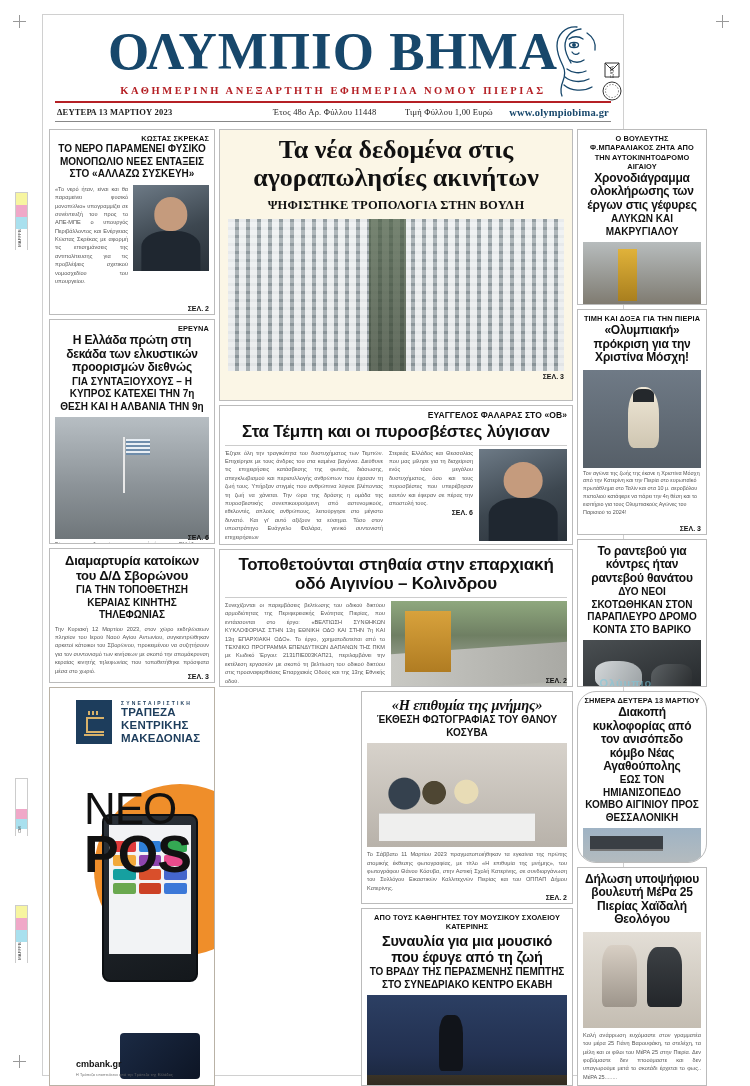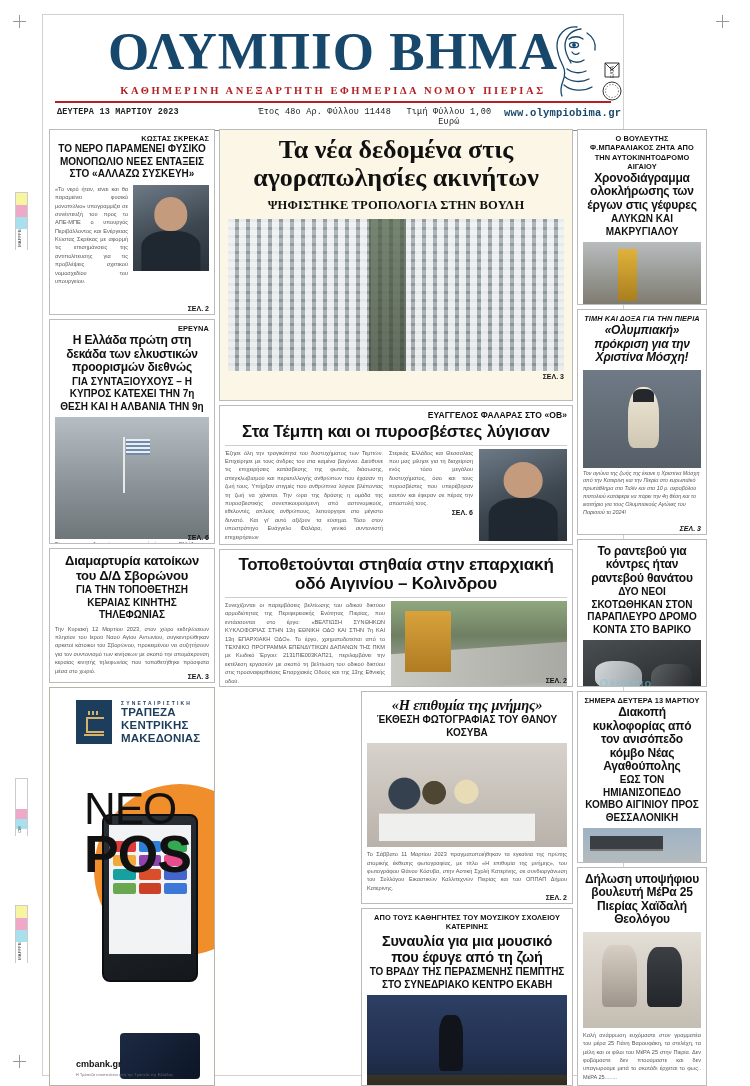--- a/index.html
+++ b/index.html
@@ -62,7 +62,7 @@
   .mast-rule2 { height: 1px; background: #888; margin: 3px 2px 0 2px; }
   .mast-info {
     display: flex; align-items: flex-start;
-    font-family: Liberation Mono, monospace;
+    font-family: Liberation Serif, serif;
     font-size: 8.5px; color: #222;
     padding: 4px 4px 0 4px;
     letter-spacing: .2px;

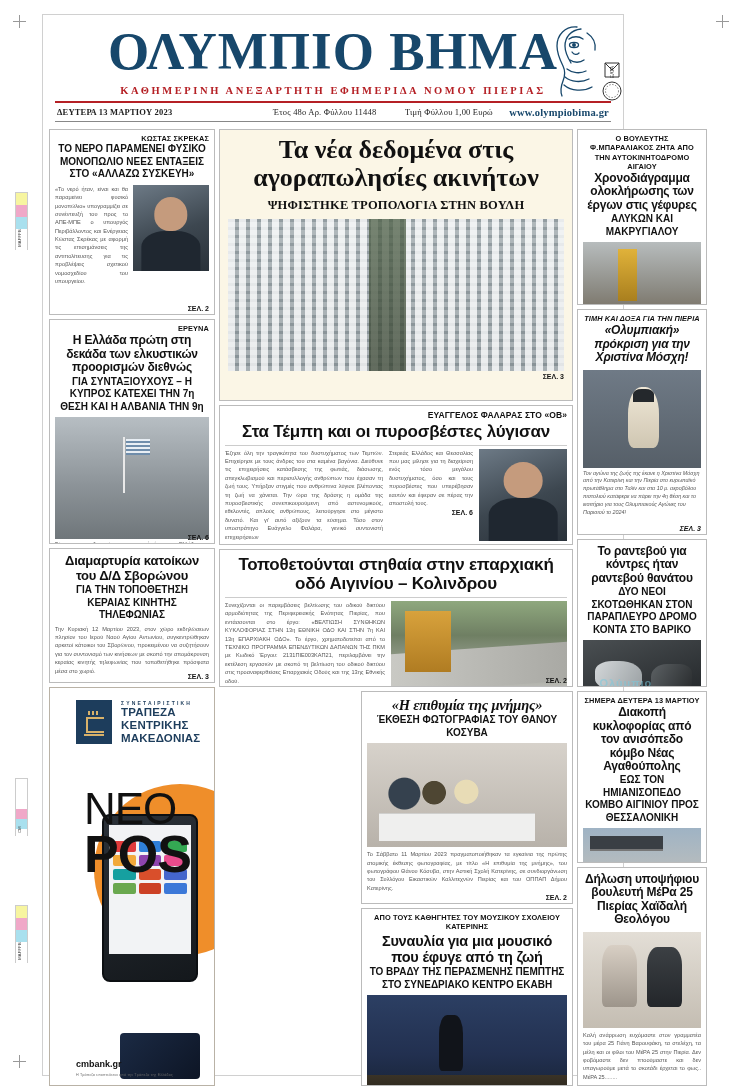--- a/index.html
+++ b/index.html
@@ -542,7 +542,7 @@
 
         </div>
 
-        <div class="box" style="flex:0 0 226px;font-style:italic;">
+        <div class="box" style="flex:0 0 226px;">
           <div class="kicker">ΤΙΜΗ ΚΑΙ ΔΟΞΑ ΓΙΑ ΤΗΝ ΠΙΕΡΙΑ</div>
           <div class="hl sm">«Ολυμπιακή» πρόκριση για την Χριστίνα Μόσχη!</div>
           <div class="img img-athlete" style="height:98px;margin-top:4px;"></div>

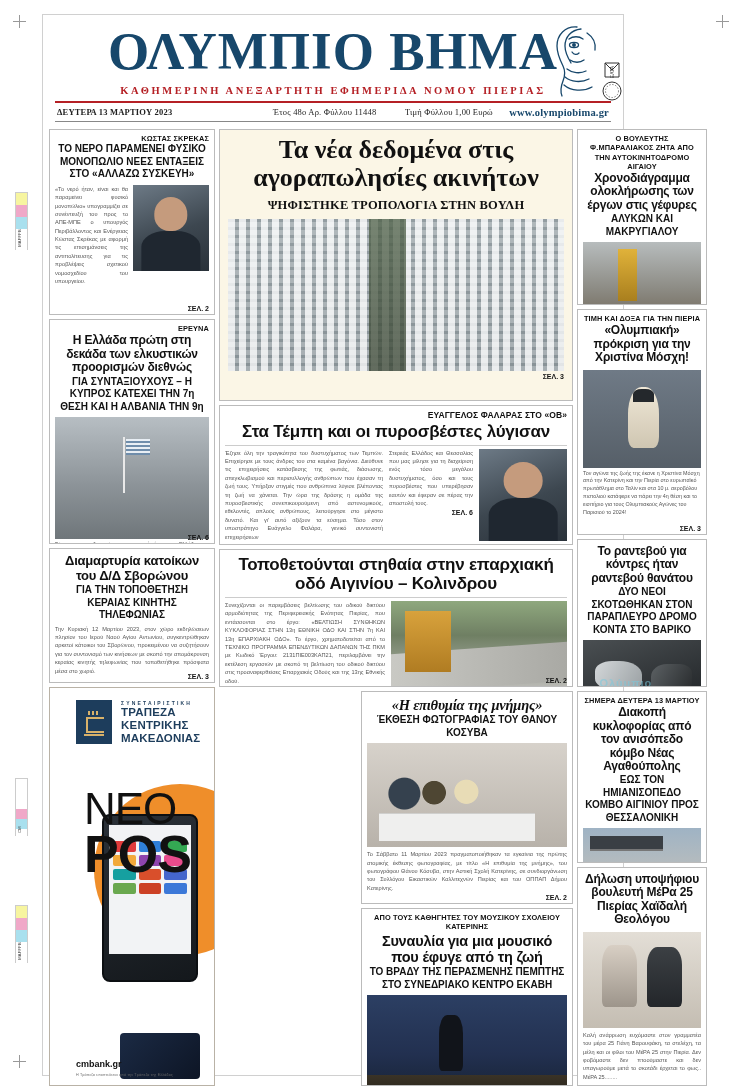--- a/index.html
+++ b/index.html
@@ -559,7 +559,7 @@
 
         </div>
 
-        <div class="box" style="flex:0 0 172px;">
+        <div class="box" style="flex:0 0 172px;border-radius:19px;">
           <div class="kicker">ΣΗΜΕΡΑ ΔΕΥΤΕΡΑ 13 ΜΑΡΤΙΟΥ</div>
           <div class="hl sm">Διακοπή κυκλοφορίας από τον ανισόπεδο κόμβο Νέας Αγαθούπολης</div>
           <div class="subkicker">ΕΩΣ ΤΟΝ ΗΜΙΑΝΙΣΟΠΕΔΟ ΚΟΜΒΟ ΑΙΓΙΝΙΟΥ ΠΡΟΣ ΘΕΣΣΑΛΟΝΙΚΗ</div>

